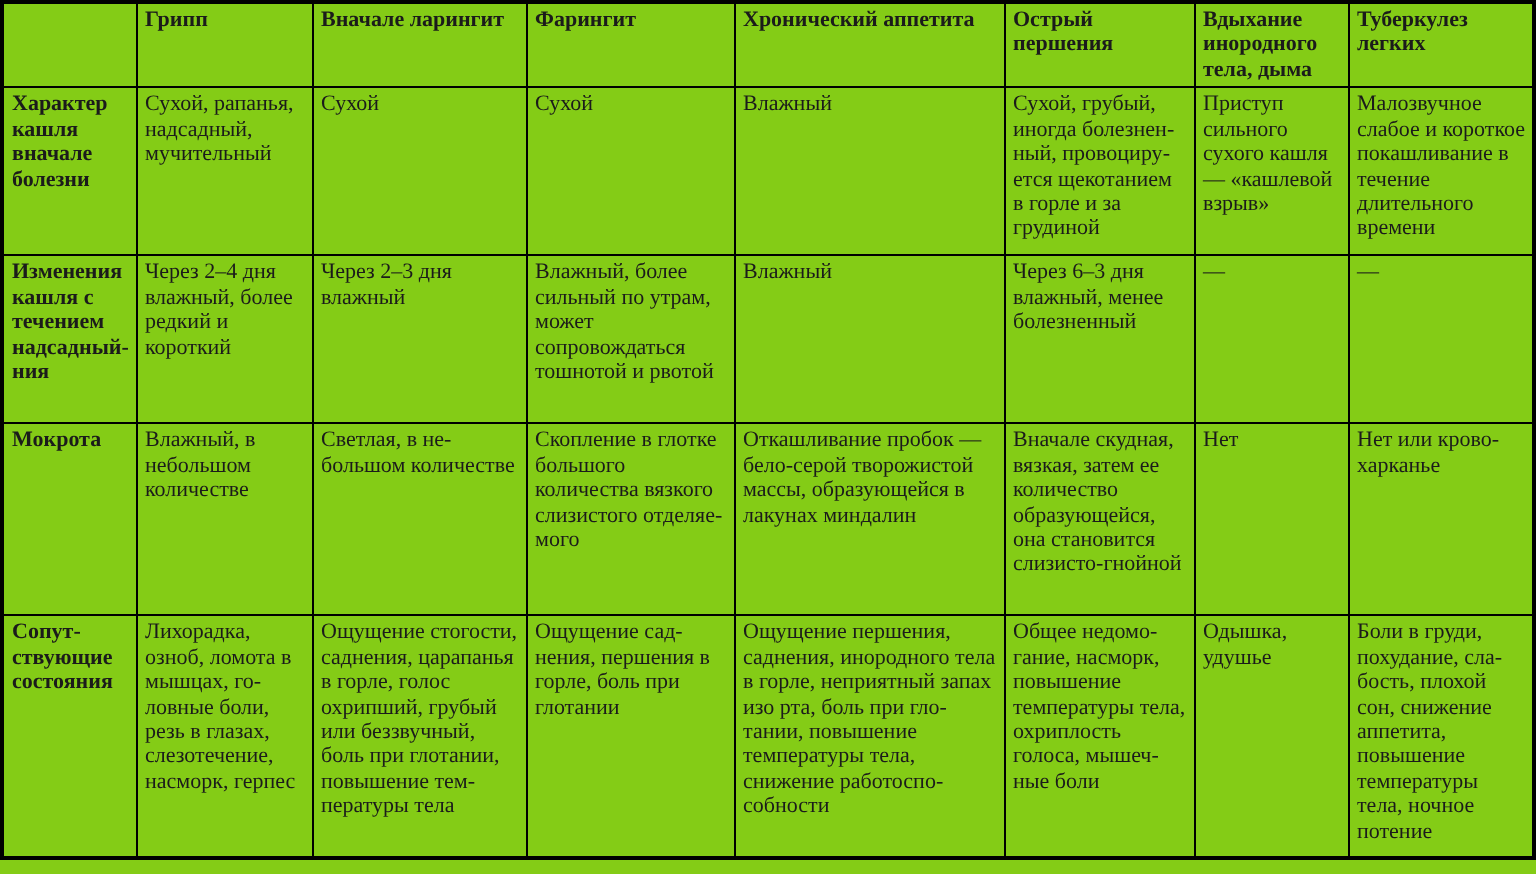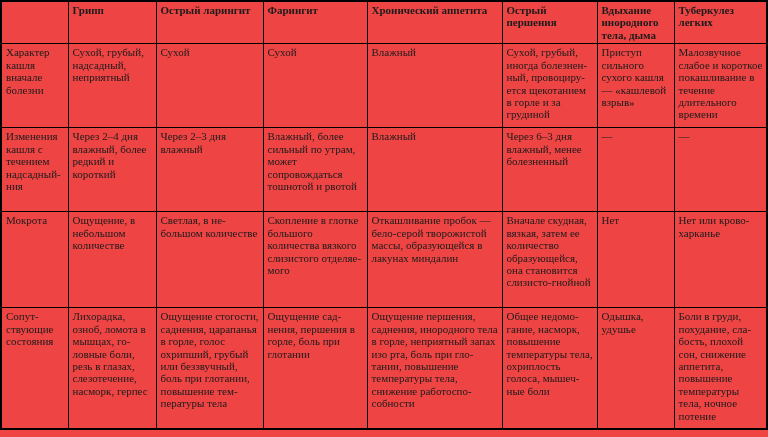--- a/index.html
+++ b/index.html
@@ -10,7 +10,7 @@
   .page {
     width: 768px;
     height: 437px;
-    background: #ef4444;
+    background: #84cc16;
     overflow: hidden;
     box-sizing: border-box;
   }

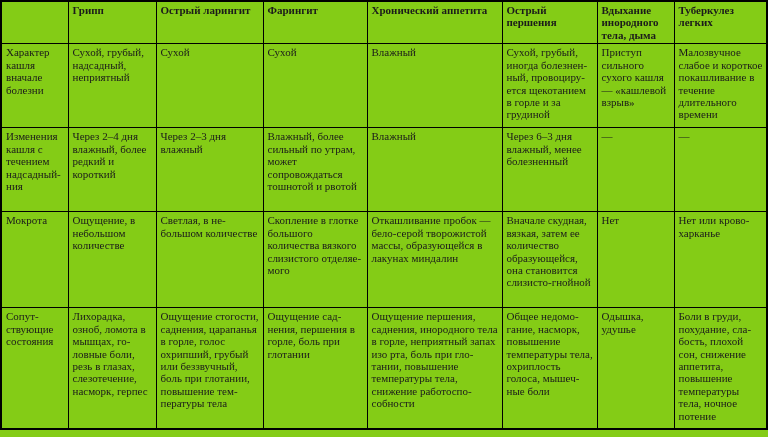--- a/index.html
+++ b/index.html
@@ -70,7 +70,7 @@
       <tr class="hdr">
         <th></th>
         <th>Грипп</th>
-        <th>Острый ларингит</th>
+        <th>Вначале ларингит</th>
         <th>Фарингит</th>
         <th>Хронический аппетита</th>
         <th>Острый першения</th>

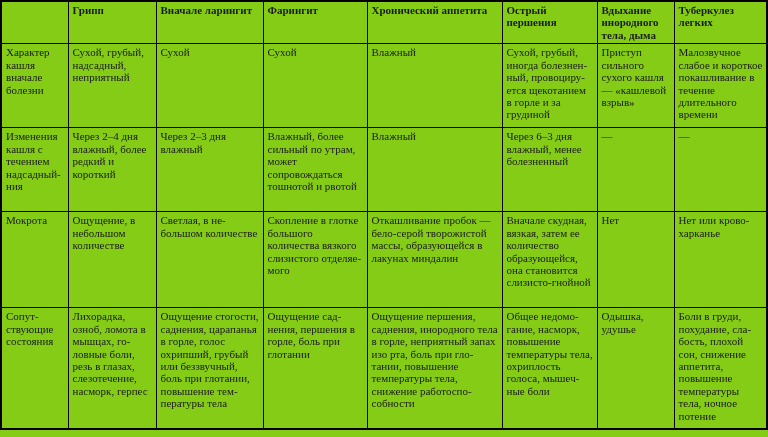--- a/index.html
+++ b/index.html
@@ -36,7 +36,7 @@
     hyphens: manual;
   }
   table.cmp thead th { font-weight: bold; }
-  table.cmp tbody th { font-weight: normal; margin-top: 28px; }
+  table.cmp tbody th { font-weight: bold; margin-top: 28px; }
   col.c0 { width: 67px; }
   col.c1 { width: 88px; }
   col.c2 { width: 107px; }

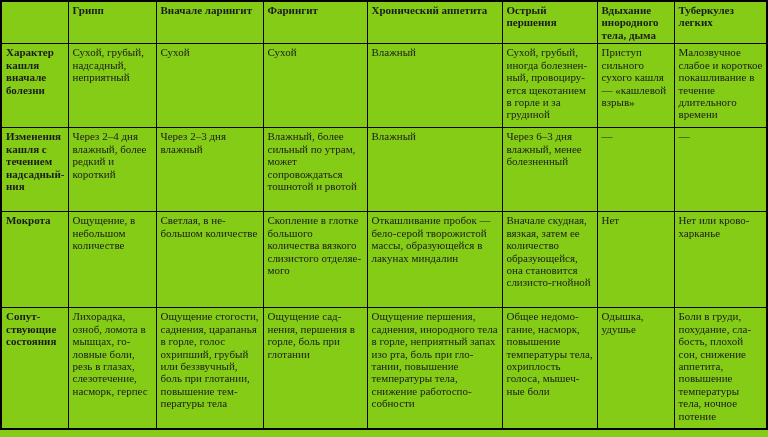--- a/index.html
+++ b/index.html
@@ -81,7 +81,7 @@
     <tbody>
       <tr class="r0">
         <th>Характер кашля вначале болезни</th>
-        <td>Сухой, грубый, надсадный, неприятный</td>
+        <td>Сухой, рапанья, надсадный, мучительный</td>
         <td>Сухой</td>
         <td>Сухой</td>
         <td>Влажный</td>

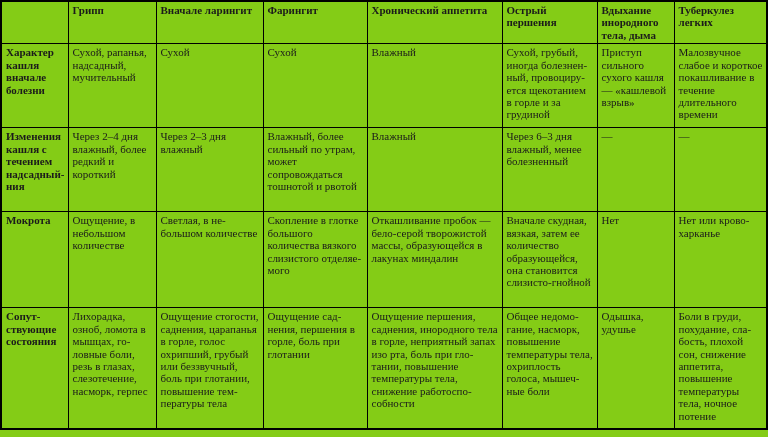--- a/index.html
+++ b/index.html
@@ -101,7 +101,7 @@
       </tr>
       <tr class="r2">
         <th>Мокрота</th>
-        <td>Ощущение, в небольшом количестве</td>
+        <td>Влажный, в небольшом количестве</td>
         <td>Светлая, в не­большом коли­честве</td>
         <td>Скопление в глотке боль­шого количества вязкого слизи­стого отделяе­мого</td>
         <td>Откашливание пробок — бело-серой творожистой массы, образующейся в ла­кунах миндалин</td>

